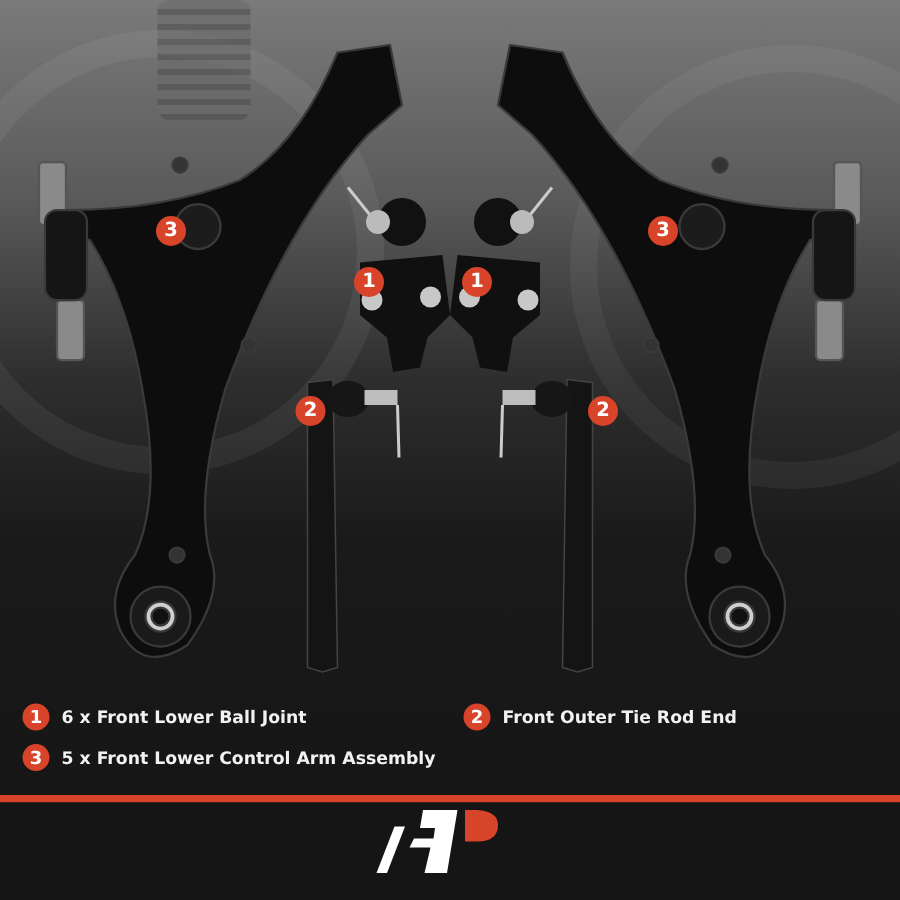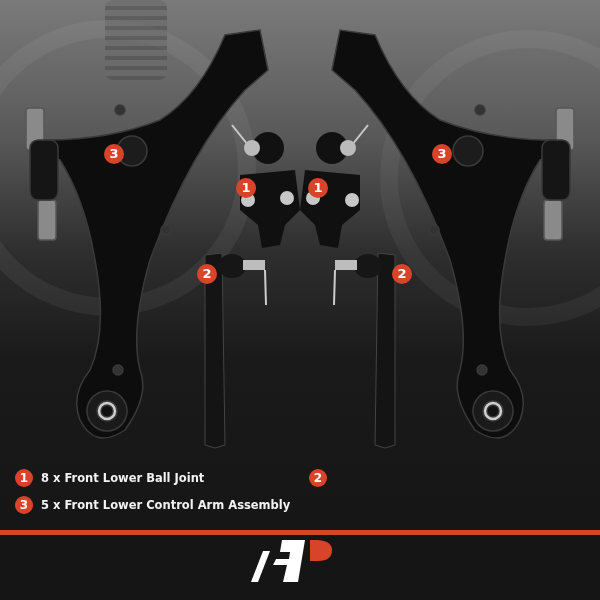--- a/index.html
+++ b/index.html
@@ -94,7 +94,7 @@
 
   <div class="legend-item" style="left:15px;top:469px;">
     <span class="num">1</span>
-    <span>8 x Front Lower Ball Joint</span>
+    <span>6 x Front Lower Ball Joint</span>
   </div>
   <div class="legend-item" style="left:309px;top:469px;">
     <span class="num">2</span>

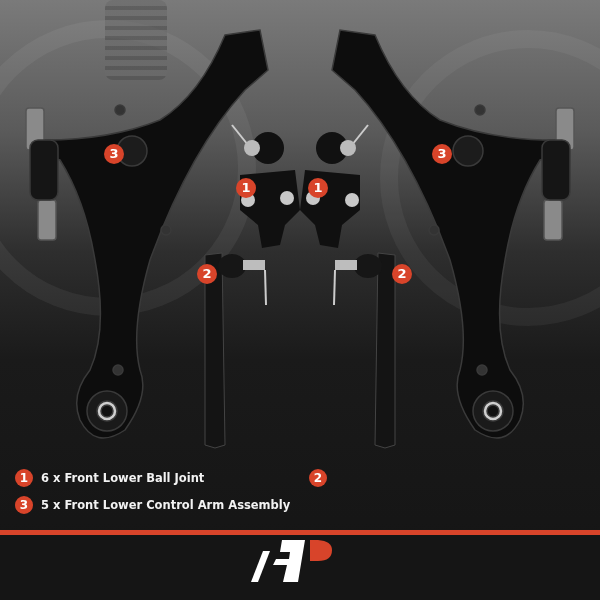--- a/index.html
+++ b/index.html
@@ -98,6 +98,7 @@
   </div>
   <div class="legend-item" style="left:309px;top:469px;">
     <span class="num">2</span>
+    <span>Front Outer Tie Rod End</span>
   </div>
   <div class="legend-item" style="left:15px;top:496px;">
     <span class="num">3</span>

